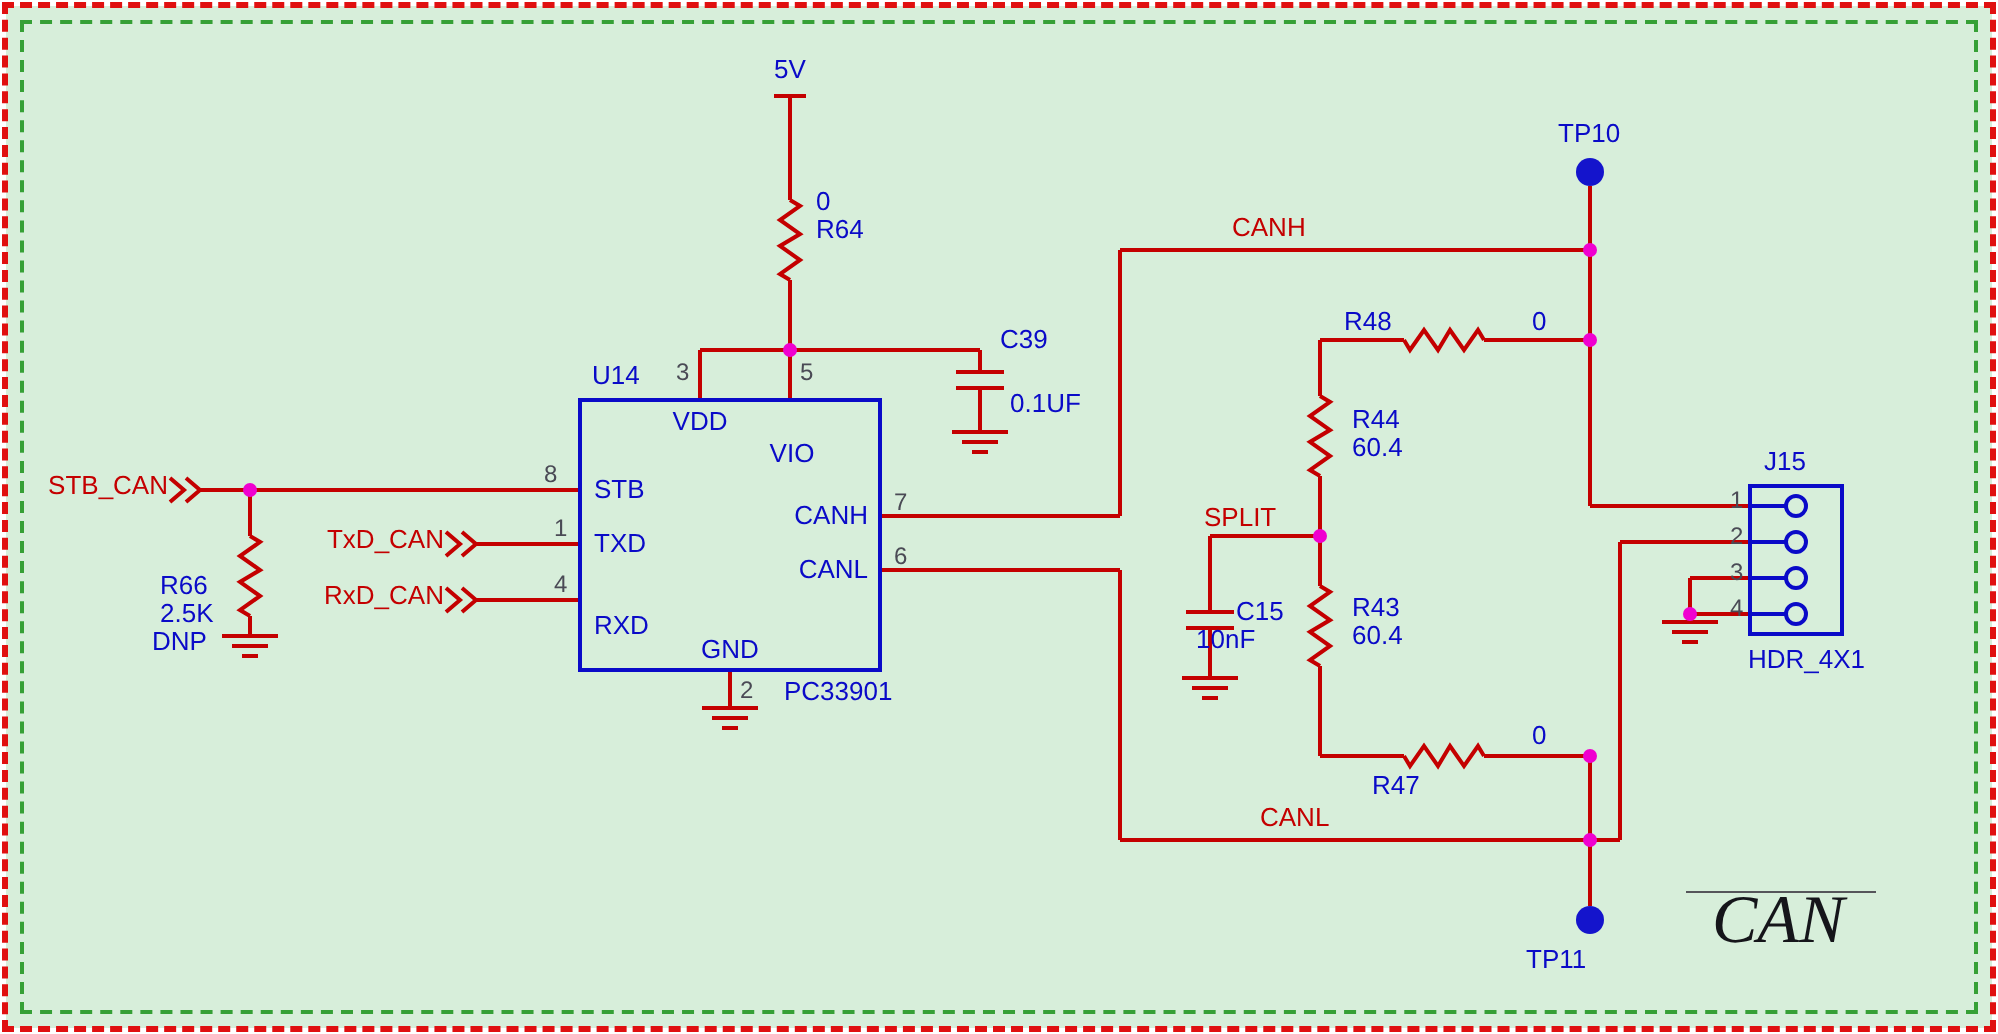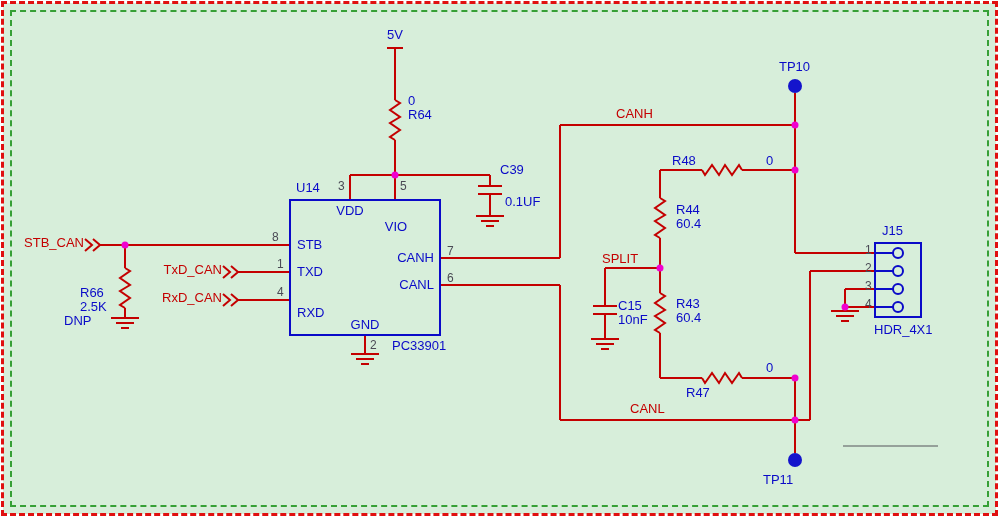--- a/index.html
+++ b/index.html
@@ -133,7 +133,7 @@
 
   <div class="lbl" style="left:80px;top:286px">R66</div>
   <div class="lbl" style="left:80px;top:300px">2.5K</div>
-  <div class="lbl" style="left:64px;top:314px">DNP</div>
+  <div class="lbl" style="left:76px;top:314px">DNP</div>
 
   <div class="lbl red" style="left:616px;top:107px">CANH</div>
   <div class="lbl red" style="left:630px;top:402px">CANL</div>

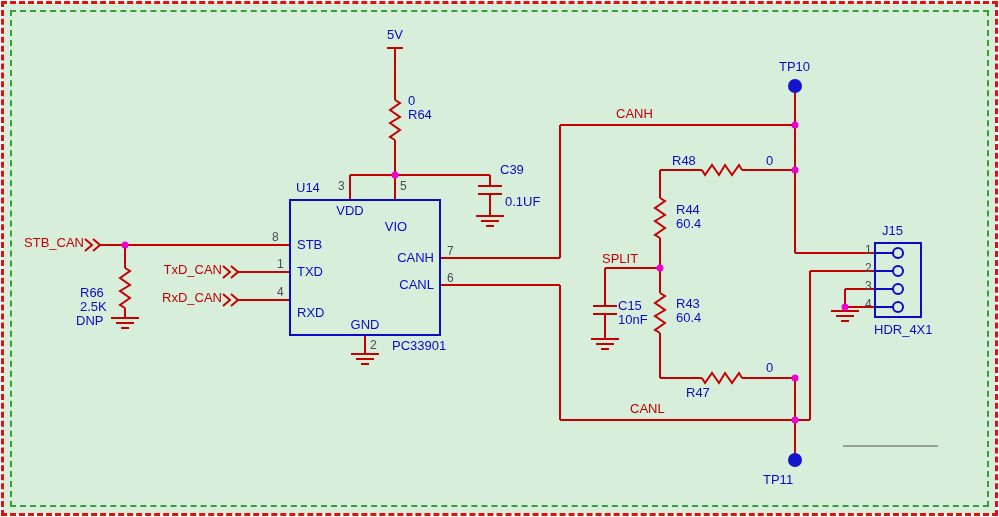--- a/index.html
+++ b/index.html
@@ -152,7 +152,7 @@
   <div class="lbl" style="left:766px;top:361px">0</div>
 
   <div class="lbl" style="left:618px;top:299px">C15</div>
-  <div class="lbl" style="left:618px;top:313px">10nF</div>
+  <div class="lbl" style="left:598px;top:313px">10nF</div>
 
   <div class="lbl" style="left:882px;top:224px">J15</div>
   <div class="lbl num" style="left:865px;top:244px">1</div>

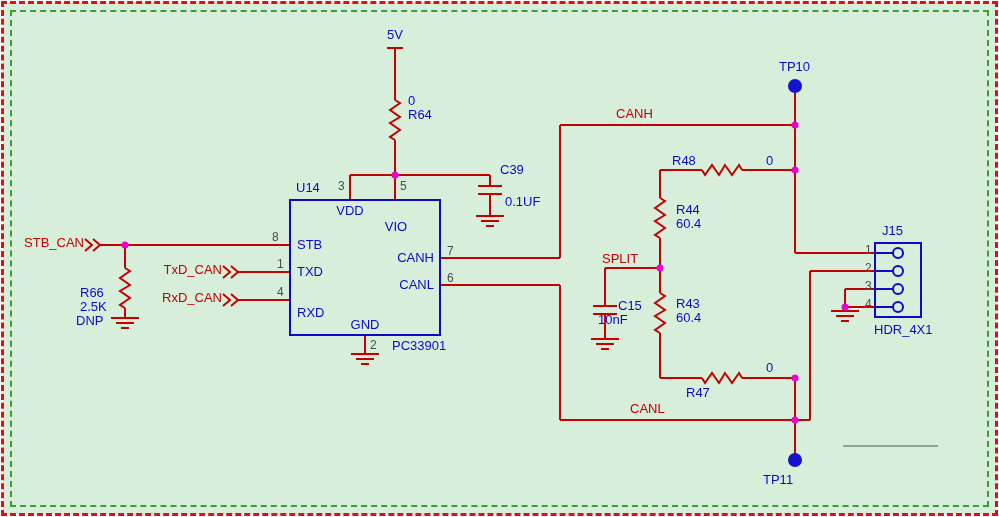--- a/index.html
+++ b/index.html
@@ -161,6 +161,7 @@
   <div class="lbl num" style="left:865px;top:298px">4</div>
   <div class="lbl" style="left:874px;top:323px">HDR_4X1</div>
 
+  <div class="title-can">CAN</div>
 
   <div class="outer-border"></div>
   <div class="inner-border"></div>

